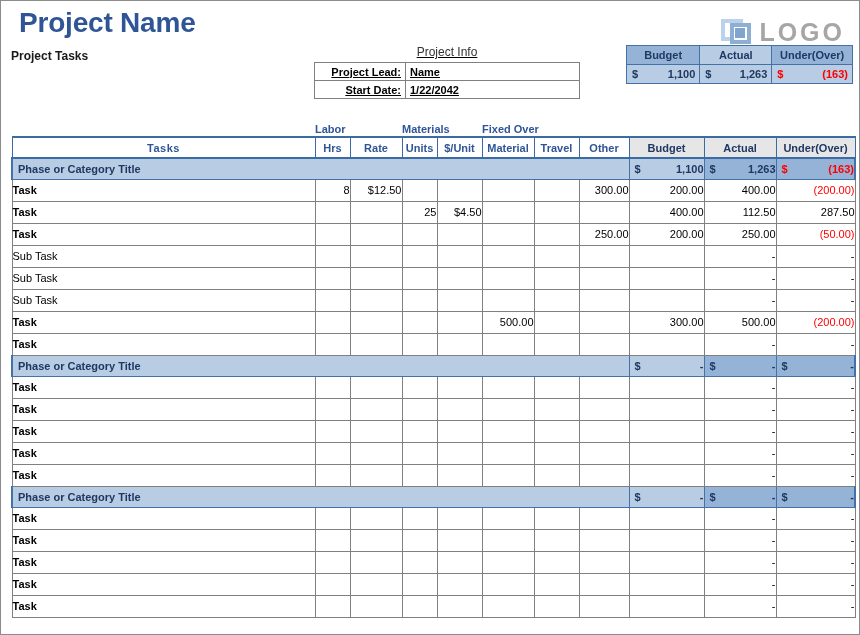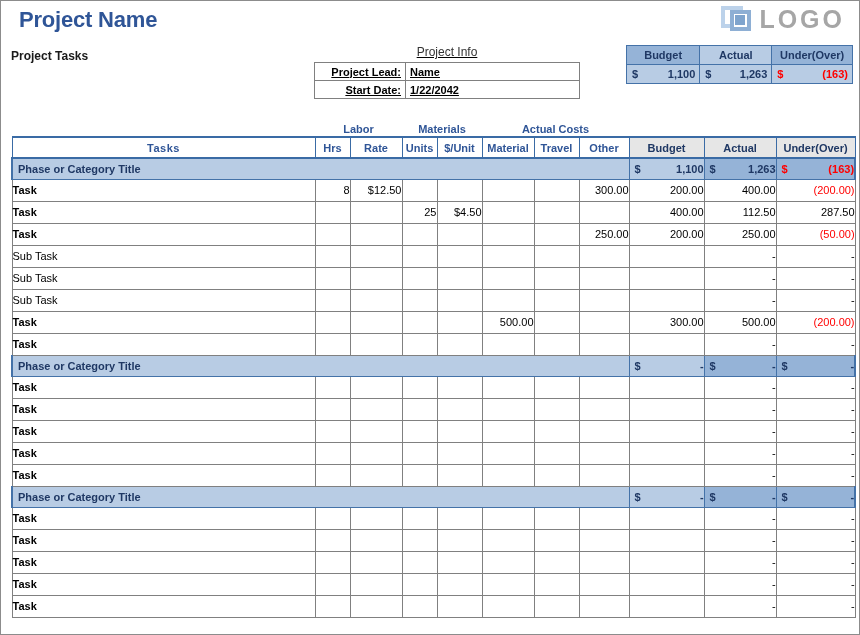--- a/index.html
+++ b/index.html
@@ -19,7 +19,7 @@
   .hdr{position:relative;height:116px;}
   .proj-title{
     position:absolute;left:18px;top:6px;
-    font-size:22px;font-weight:bold;color:#2f5597;letter-spacing:-0.2px;
+    font-size:28px;font-weight:bold;color:#2f5597;letter-spacing:-0.2px;
   }
   .proj-budget{
     position:absolute;left:10px;top:48px;

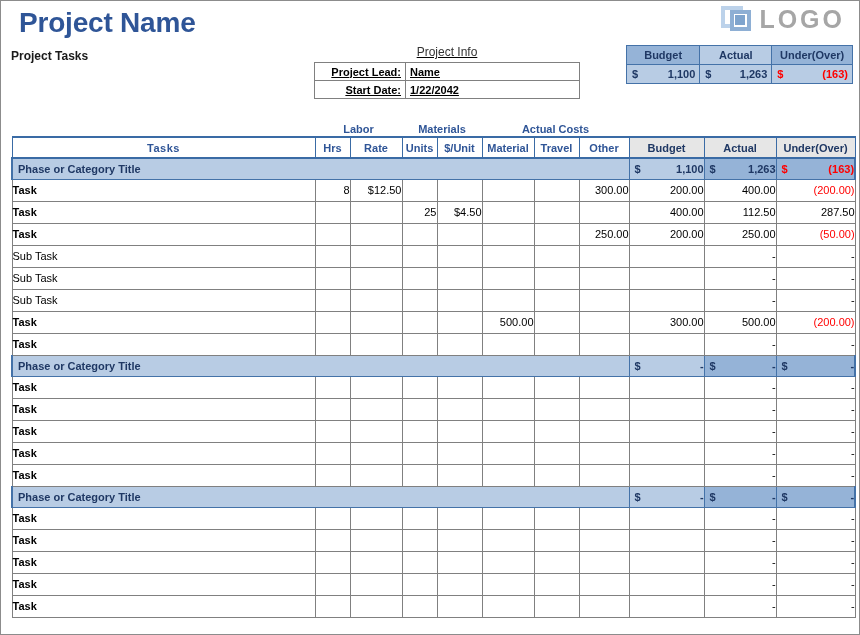--- a/index.html
+++ b/index.html
@@ -26,7 +26,7 @@
     font-size:12px;font-weight:bold;color:#1a1a1a;
   }
   
-  .logo{position:absolute;right:14px;top:3px;display:flex;align-items:center;gap:6px;}
+  .logo{position:absolute;right:14px;top:16px;display:flex;align-items:center;gap:6px;}
   .logo-mark{position:relative;width:32px;height:30px;}
   .logo-mark .sq{position:absolute;box-sizing:border-box;}
   .logo-mark .sq1{left:0;top:2px;width:22px;height:22px;border:4px solid #bcd2ea;}

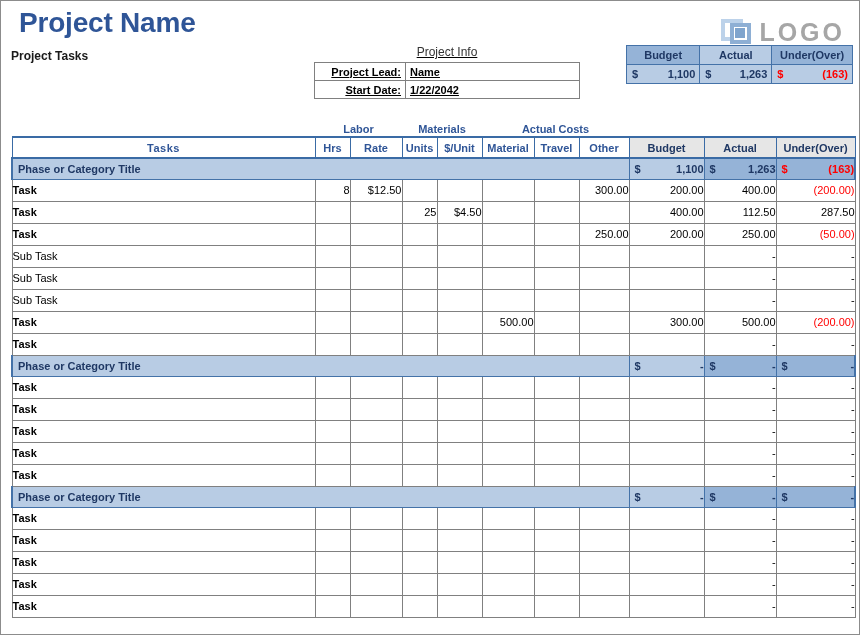--- a/index.html
+++ b/index.html
@@ -62,7 +62,7 @@
 
   
   tr.grp td{height:16px;border:none;font-size:11px;font-weight:bold;color:#2f5597;
-            text-align:center;vertical-align:bottom;padding-bottom:1px;}
+            text-align:left;vertical-align:bottom;padding-bottom:1px;}
 
   
   tr.colhdr td{

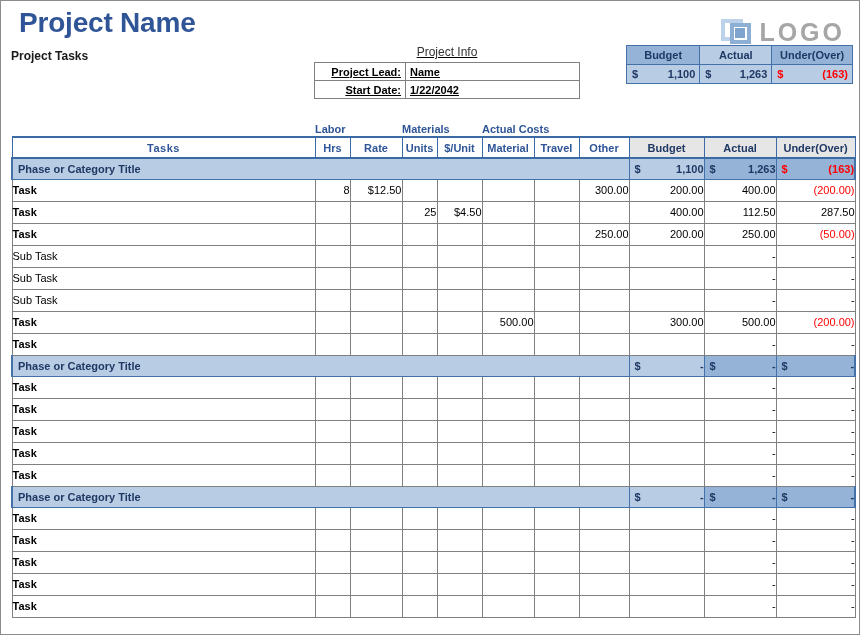--- a/index.html
+++ b/index.html
@@ -177,7 +177,7 @@
           <td></td>
           <td colspan="2">Labor</td>
           <td colspan="2">Materials</td>
-          <td colspan="3">Actual Costs</td>
+          <td colspan="3">Fixed Over</td>
           <td></td>
           <td></td>
           <td></td>

